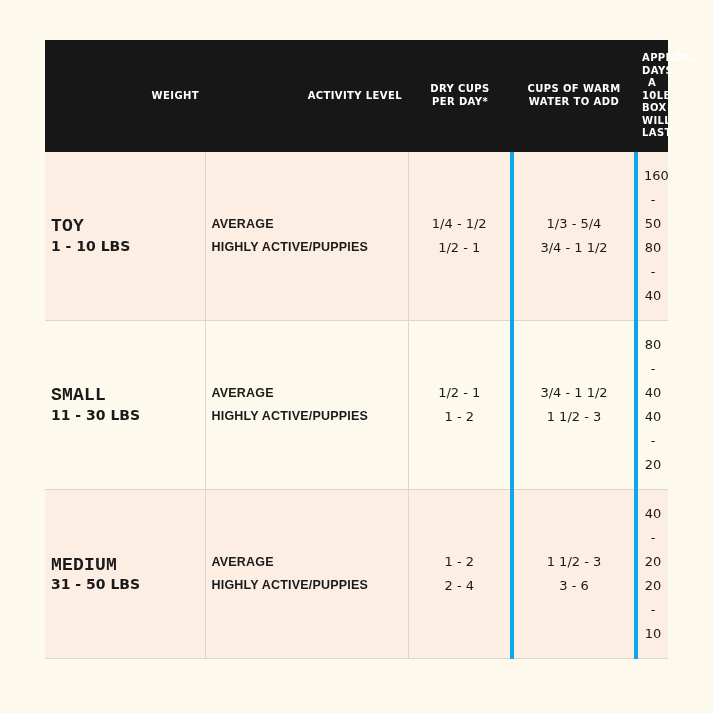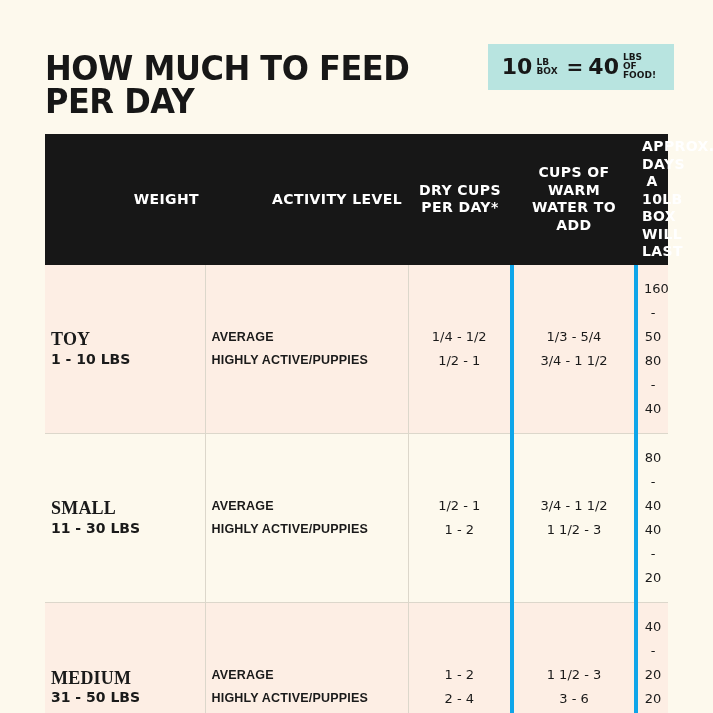--- a/index.html
+++ b/index.html
@@ -152,24 +152,6 @@
 
 <div class="page">
 
-  <div class="header">
-    <div class="title">How Much To Feed Per Day</div>
-
-    <div class="badge">
-      <span class="b-num">10</span>
-      <span class="b-small">
-        <span>LB</span><br>
-        <span>BOX</span>
-      </span>
-      <span class="b-eq">=</span>
-      <span class="b-num">40</span>
-      <span class="b-small">
-        <span>LBS</span><br>
-        <span>OF</span><br>
-        <span>FOOD!</span>
-      </span>
-    </div>
-  </div>
 
   <table class="feed">
     <thead>

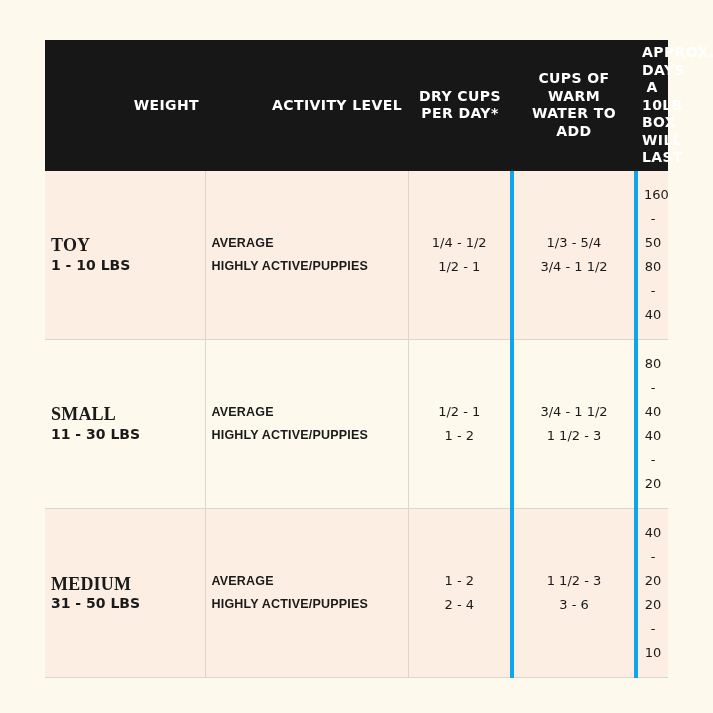--- a/index.html
+++ b/index.html
@@ -85,10 +85,10 @@
     color: #ffffff;
     font-family: "DejaVu Sans", sans-serif;
     font-weight: bold;
-    font-size: 14px;
+    font-size: 10px;
     letter-spacing: 0.4px;
     text-transform: uppercase;
-    padding: 4px 6px;
+    padding: 12px 6px;
     line-height: 1.25;
     vertical-align: middle;
   }

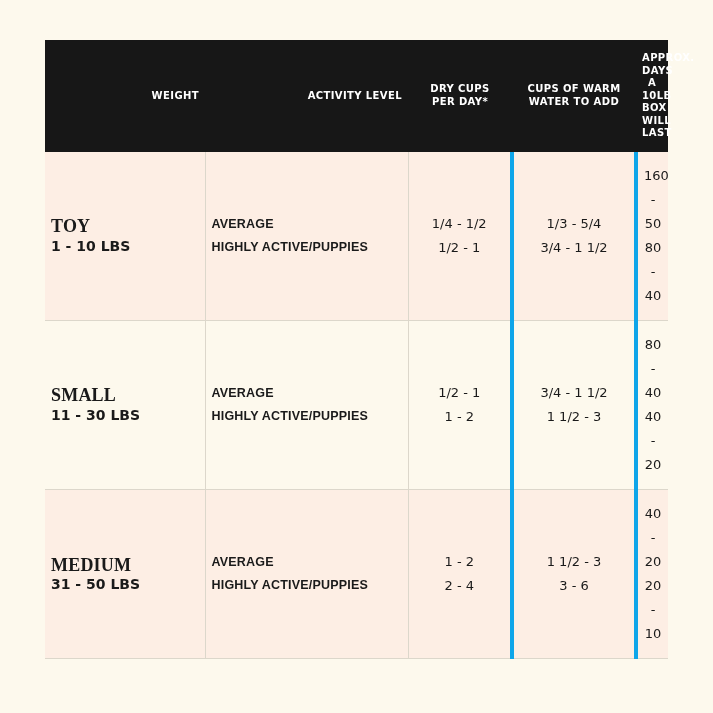--- a/index.html
+++ b/index.html
@@ -110,7 +110,7 @@
     width: 140px;
   }
   td.weight .size {
-    font-family: Liberation Serif, serif;
+    font-family: Liberation Mono, monospace;
     font-weight: bold;
     font-size: 18px;
     letter-spacing: 0.2px;

